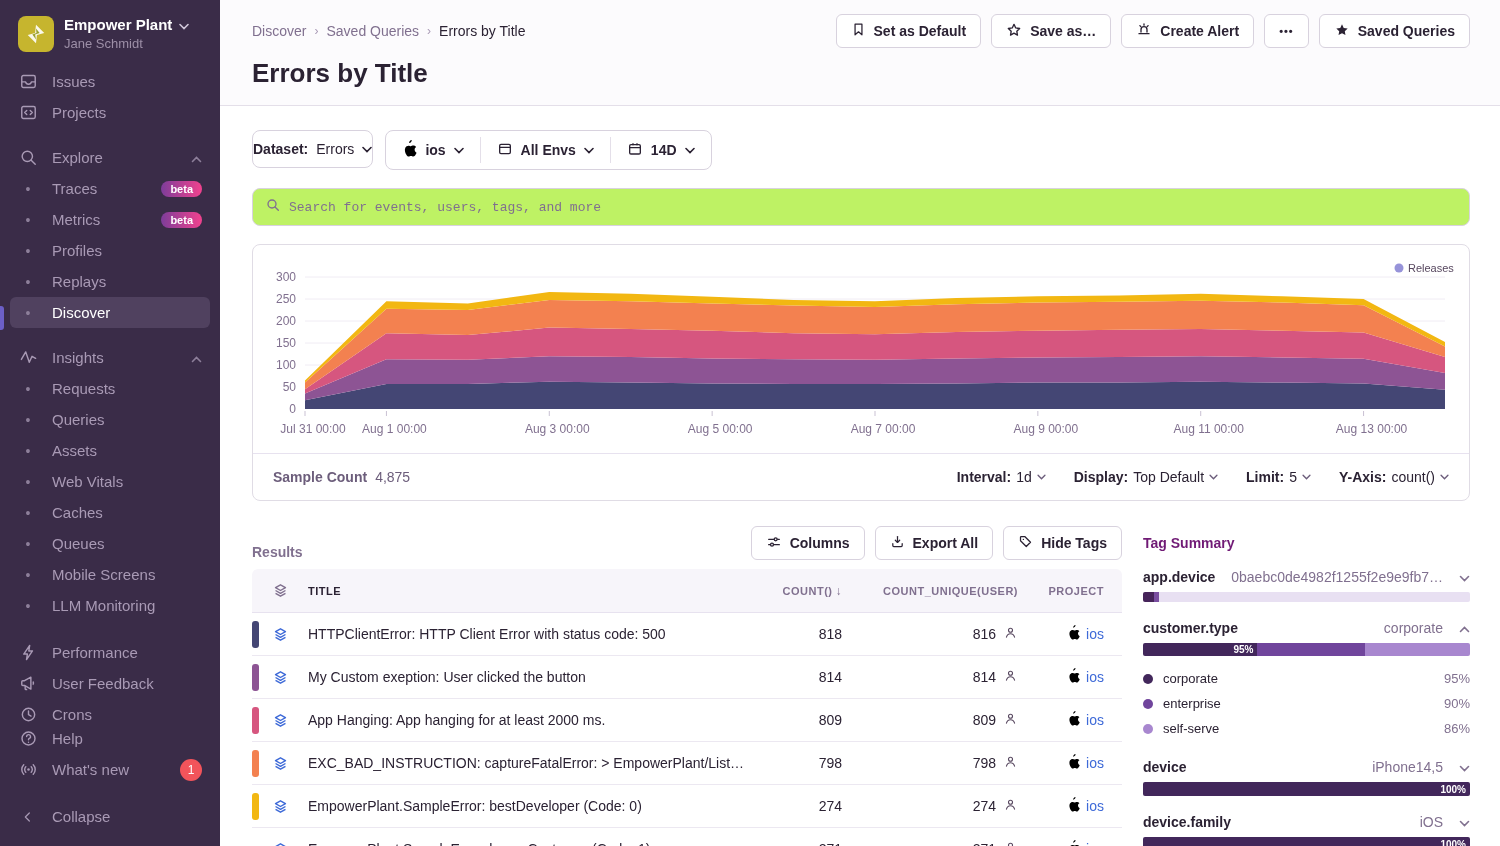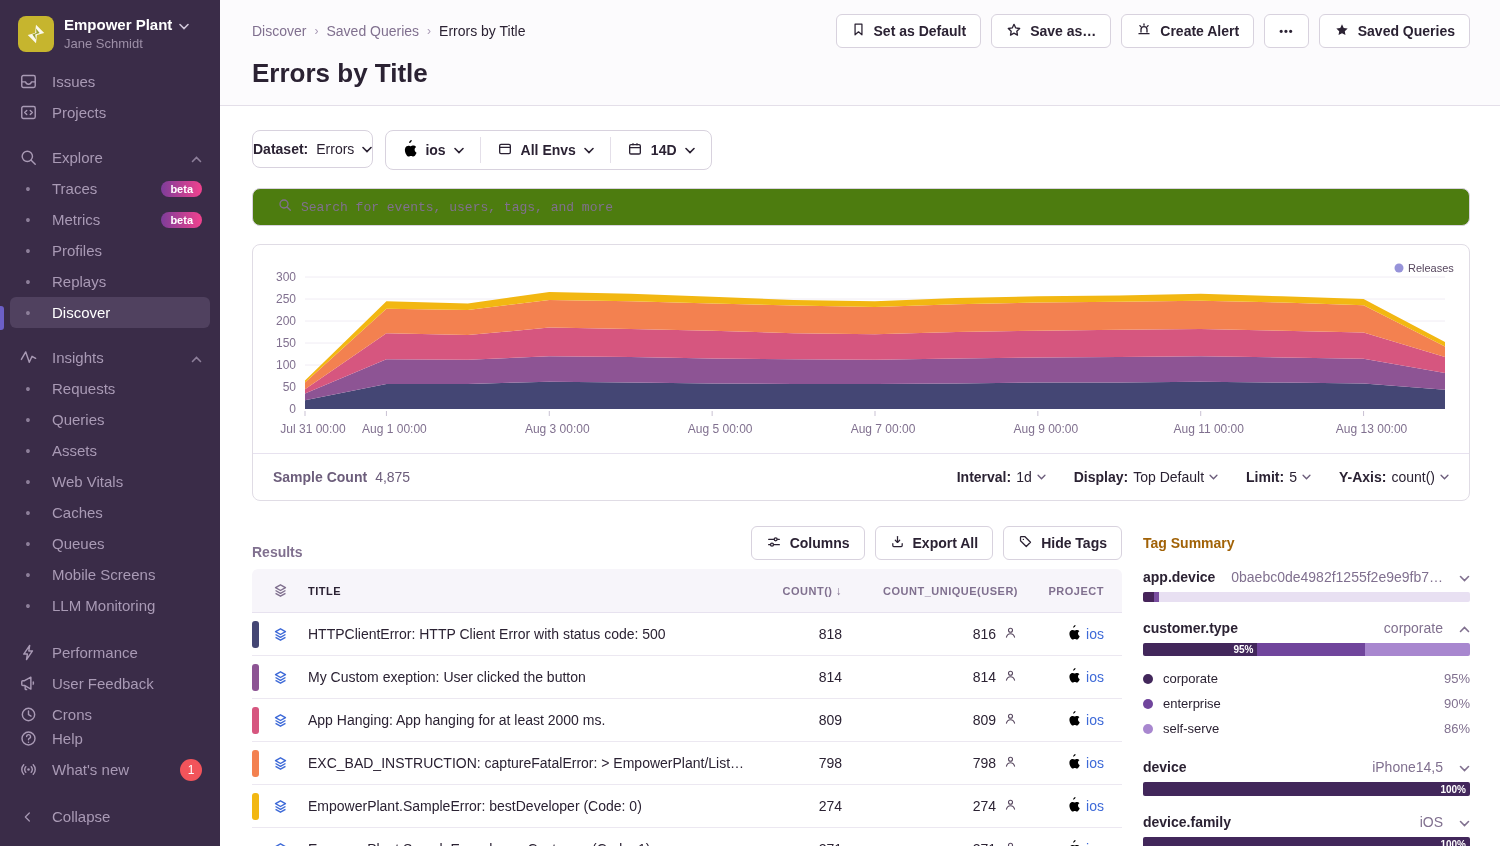--- a/index.html
+++ b/index.html
@@ -51,7 +51,7 @@
   .pill-seg { display:inline-flex; align-items:center; gap:8px; padding:0 16px; font-size:14px; font-weight:bold; cursor:pointer; height:38px; }
   .pill-div { width:1px; background:#e4dfe9; margin:6px 0; }
 
-  .search-bar { margin-top:18px; height:38px; border:1px solid #d8d2de; border-radius:8px; background:#4d7c0f; display:flex; align-items:center; padding:0 24px; gap:8px; }
+  .search-bar { margin-top:18px; height:38px; border:1px solid #d8d2de; border-radius:8px; background:#bef264; display:flex; align-items:center; padding:0 12px; gap:8px; }
   .search-bar input { border:none; outline:none; flex:1; font-family:"Liberation Mono",monospace; font-size:13px; color:#2b2233; background:transparent; }
   .search-bar input::placeholder { color:#80708f; }
 

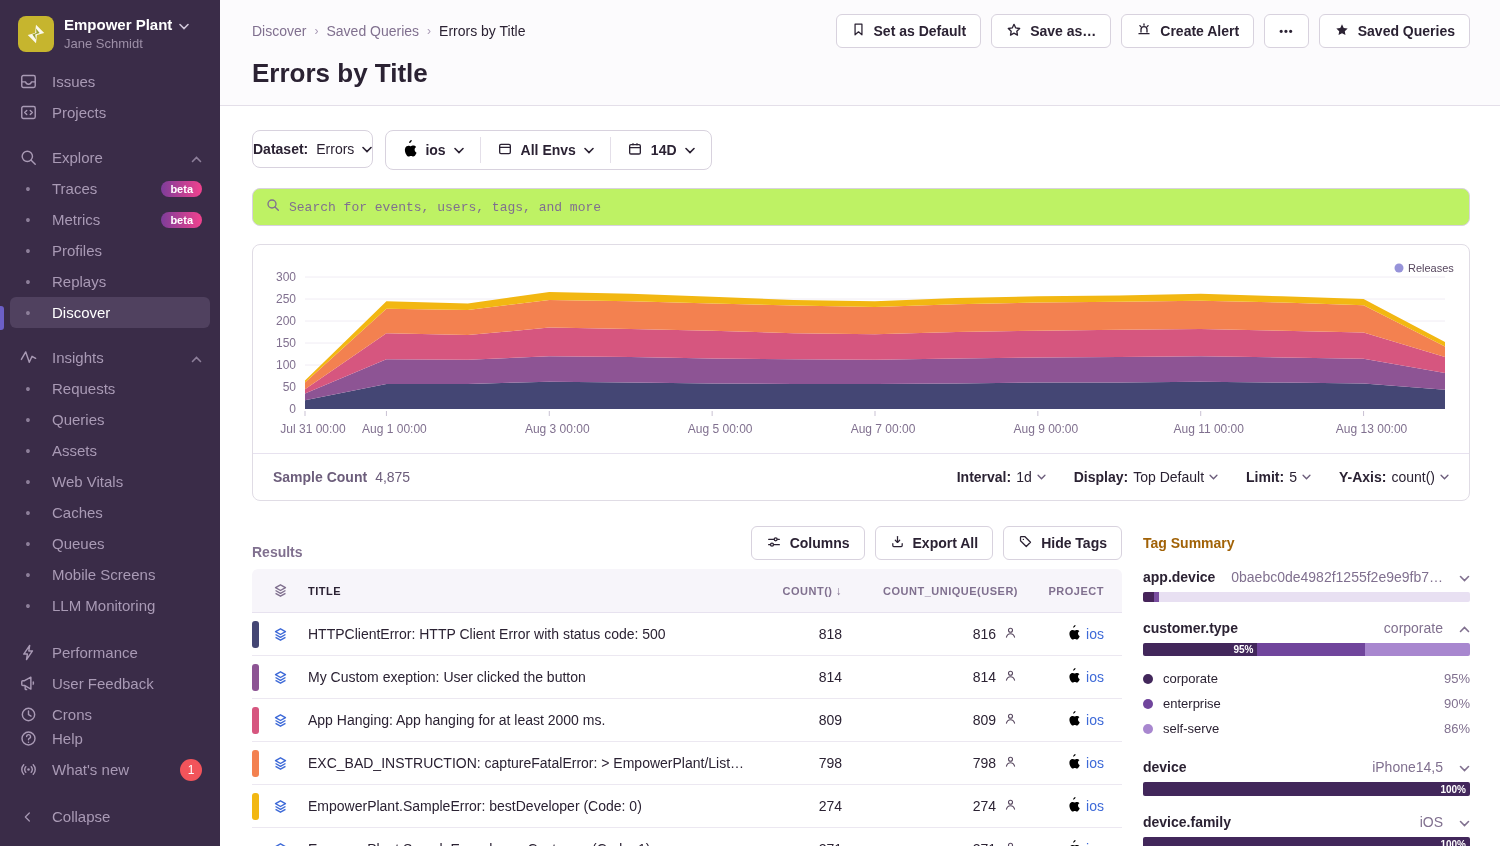--- a/index.html
+++ b/index.html
@@ -85,7 +85,7 @@
   .sort-arrow { font-size:12px; color:#80708f; margin-left:3px; }
 
   .tags-col { width:327px; min-width:327px; }
-  .tags-title { font-size:14px; font-weight:bold; color:#a16207; height:36px; display:flex; align-items:center; }
+  .tags-title { font-size:14px; font-weight:bold; color:#701a75; height:36px; display:flex; align-items:center; }
   .tag-section { margin-top:8px; margin-bottom:18px; }
   .tag-kv { display:flex; align-items:center; justify-content:space-between; margin-bottom:7px; font-size:14px; cursor:pointer; }
   .tag-key { font-weight:bold; color:#2b2233; white-space:nowrap; }

